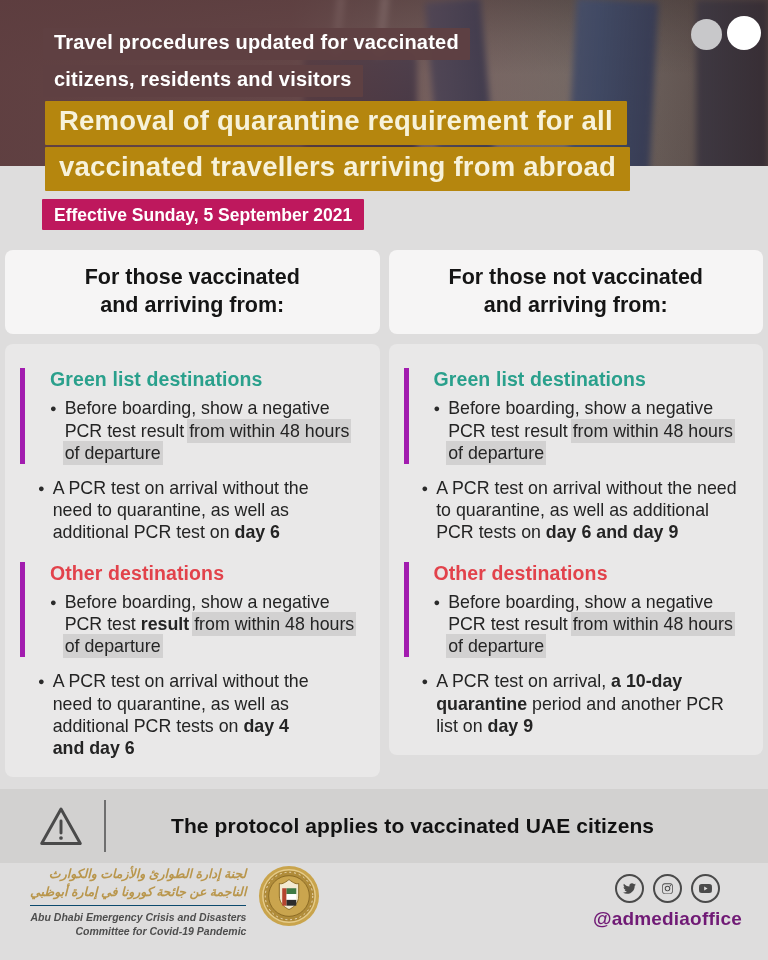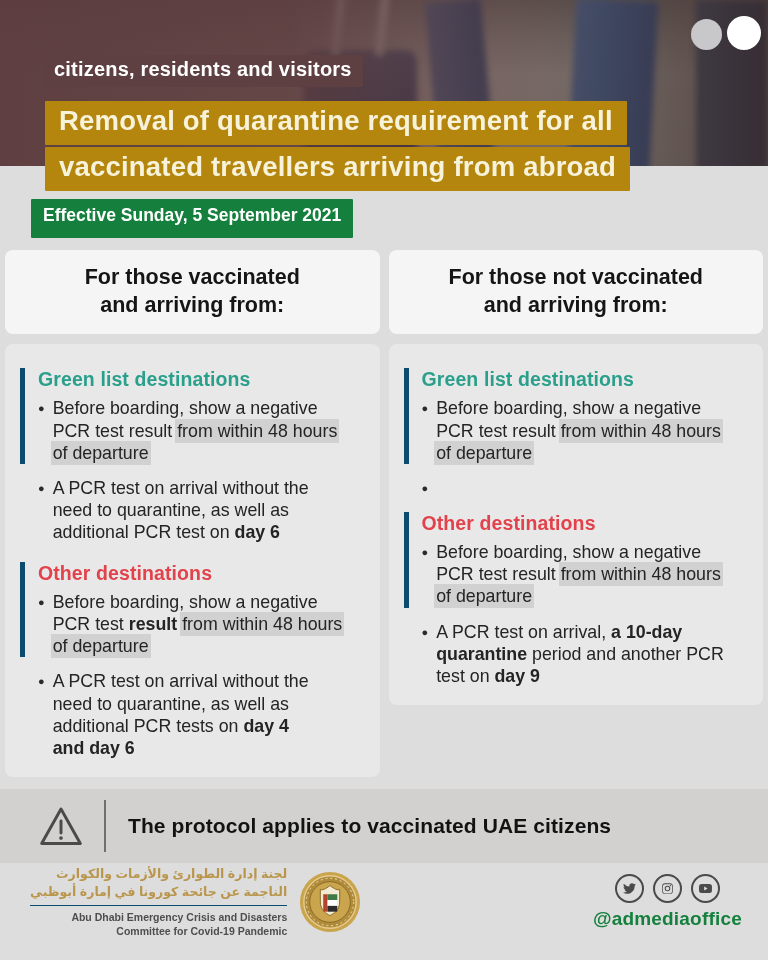--- a/index.html
+++ b/index.html
@@ -91,6 +91,7 @@
   <div class="carousel-dot dot-gray"></div>
   <div class="carousel-dot dot-white"></div>
 
+  <div class="kicker-line kick1">Travel procedures updated for vaccinated</div>
   <div class="kicker-line kick2">citizens, residents and visitors</div>
   <div class="title-line ttl2">vaccinated travellers arriving from abroad</div>
   <div class="title-line ttl1">Removal of quarantine requirement for all</div>

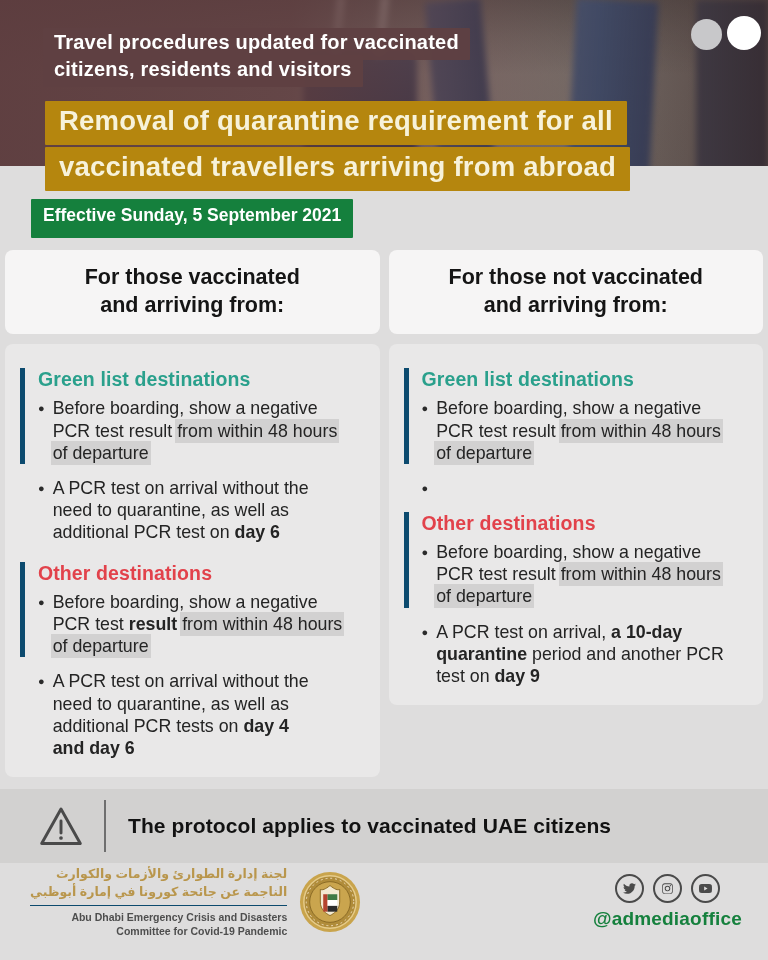--- a/index.html
+++ b/index.html
@@ -34,7 +34,7 @@
   .dot-white{width:34px;height:34px;left:727px;top:16px;background:#ffffff;}
   .kicker-line{position:absolute;left:43px;z-index:5;background:rgba(95,64,66,.95);
     color:#fff;font-weight:700;font-size:20px;padding:3px 11px 6px;border-radius:1px;letter-spacing:.2px;}
-  .kick1{top:28px;} .kick2{top:55px;}
+  .kick1{top:28px;} .kick2{top:65px;}
   .title-line{position:absolute;left:45px;z-index:5;background:#b5860e;color:#f7f2da;
     font-weight:700;font-size:27.5px;padding:4px 14px 8px;border-radius:1px;letter-spacing:.2px;}
   .ttl1{top:101px;} .ttl2{top:147px;}

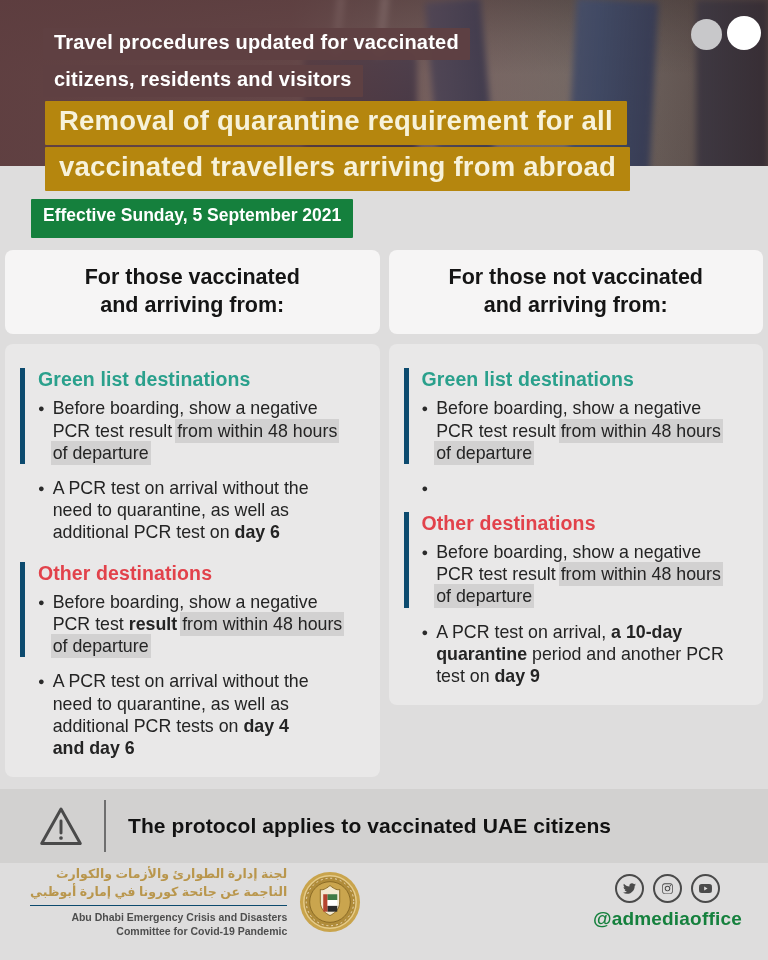--- a/index.html
+++ b/index.html
@@ -38,8 +38,8 @@
   .title-line{position:absolute;left:45px;z-index:5;background:#b5860e;color:#f7f2da;
     font-weight:700;font-size:27.5px;padding:4px 14px 8px;border-radius:1px;letter-spacing:.2px;}
   .ttl1{top:101px;} .ttl2{top:147px;}
-  .effective{position:absolute;left:31px;top:199px;z-index:5;background:#15803d;color:#fff;
-    font-weight:700;font-size:17.5px;padding:6px 12px 12px;border-radius:1px;}
+  .effective{position:absolute;left:42px;top:199px;z-index:5;background:#be185d;color:#fff;
+    font-weight:700;font-size:17.5px;padding:6px 12px 4px;border-radius:1px;}
   
   .main{margin:13px 5px 0;display:grid;grid-template-columns:1fr 1fr;column-gap:9px;row-gap:10px;align-items:start;}
   .col-header{background:#f6f5f5;border-radius:8px;text-align:center;color:#151515;

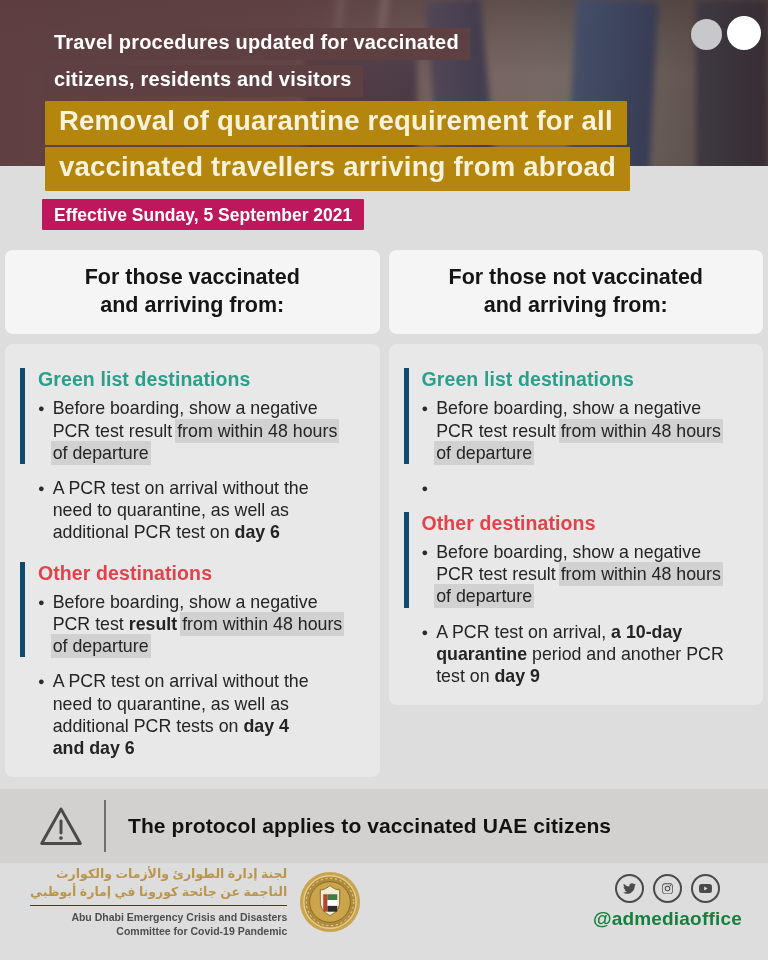--- a/index.html
+++ b/index.html
@@ -46,7 +46,7 @@
     font-weight:700;font-size:21.5px;line-height:1.31;padding:13px 0 15px;}
   .card{background:#e9e8e8;border-radius:8px;padding:24px 10px 18px 15px;}
   .section + .section{margin-top:18px;}
-  .bar-group{border-left:5px solid #0c4a6e;padding-left:13px;}
+  .bar-group{border-left:5px solid #a21caf;padding-left:25px;}
   .section-heading{font-weight:700;font-size:19.5px;margin-bottom:6px;letter-spacing:.1px;}
   .bullet{display:flex;gap:8px;font-size:17.8px;line-height:1.25;color:#242424;}
   .bullet .bdot{font-size:11px;line-height:1;margin-top:6px;color:#2b2b2b;flex:none;}

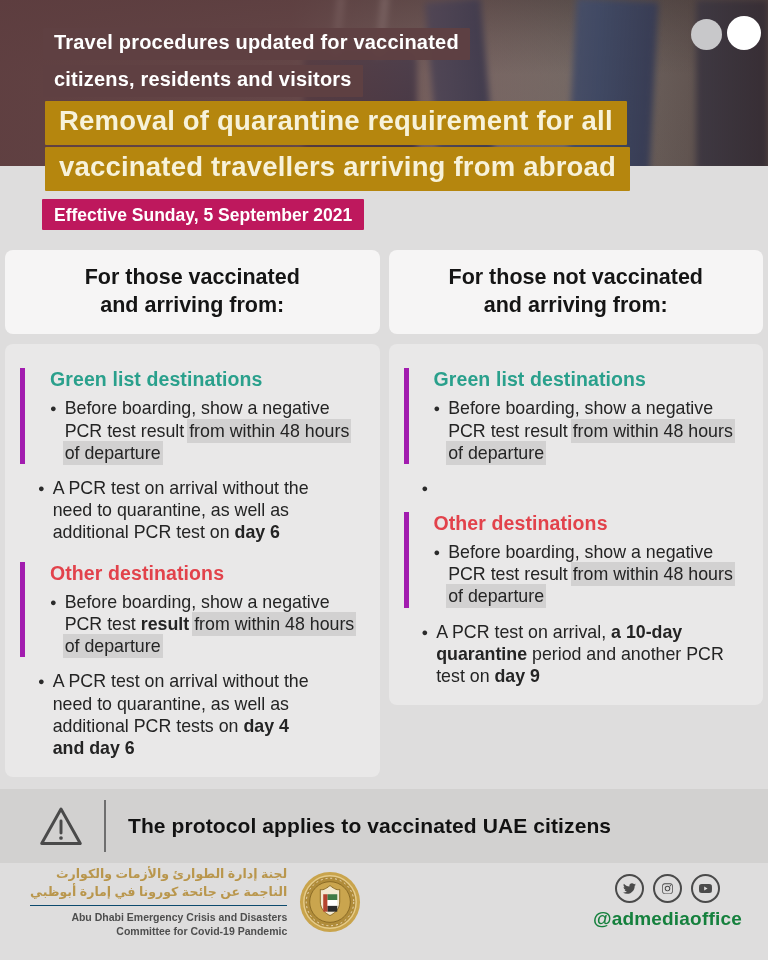--- a/index.html
+++ b/index.html
@@ -147,6 +147,7 @@
         </div>
         <div class="bullet rest">
           <span class="bdot">●</span>
+          <div class="btext"><span>A PCR test on arrival without the need</span><br><span>to quarantine, as well as additional</span><br><span>PCR tests on </span><span class="b">day 6 and day 9</span></div>
         </div>
       </div>
       <div class="section">

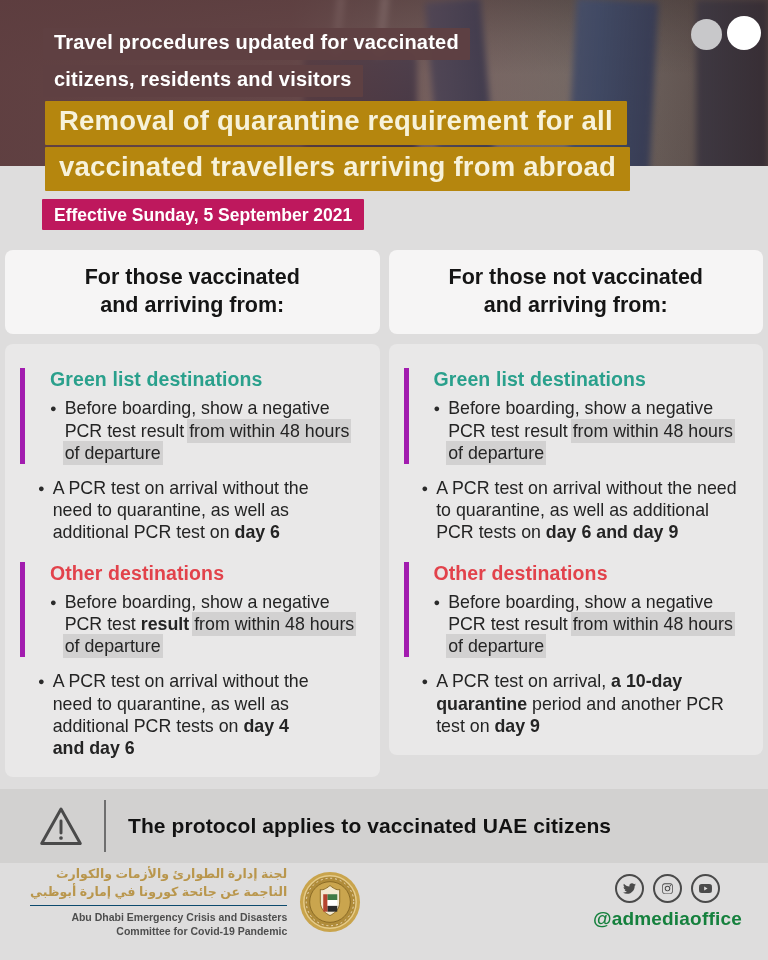--- a/index.html
+++ b/index.html
@@ -160,7 +160,7 @@
         </div>
         <div class="bullet rest">
           <span class="bdot">●</span>
-          <div class="btext"><span>A PCR test on arrival, </span><span class="b">a 10-day</span><br><span class="b">quarantine</span><span> period and another PCR</span><br><span>test on </span><span class="b">day 9</span></div>
+          <div class="btext"><span>A PCR test on arrival, </span><span class="b">a 10-day</span><br><span class="b">quarantine</span><span> period and another PCR</span><br><span>list on </span><span class="b">day 9</span></div>
         </div>
       </div>
     </div>

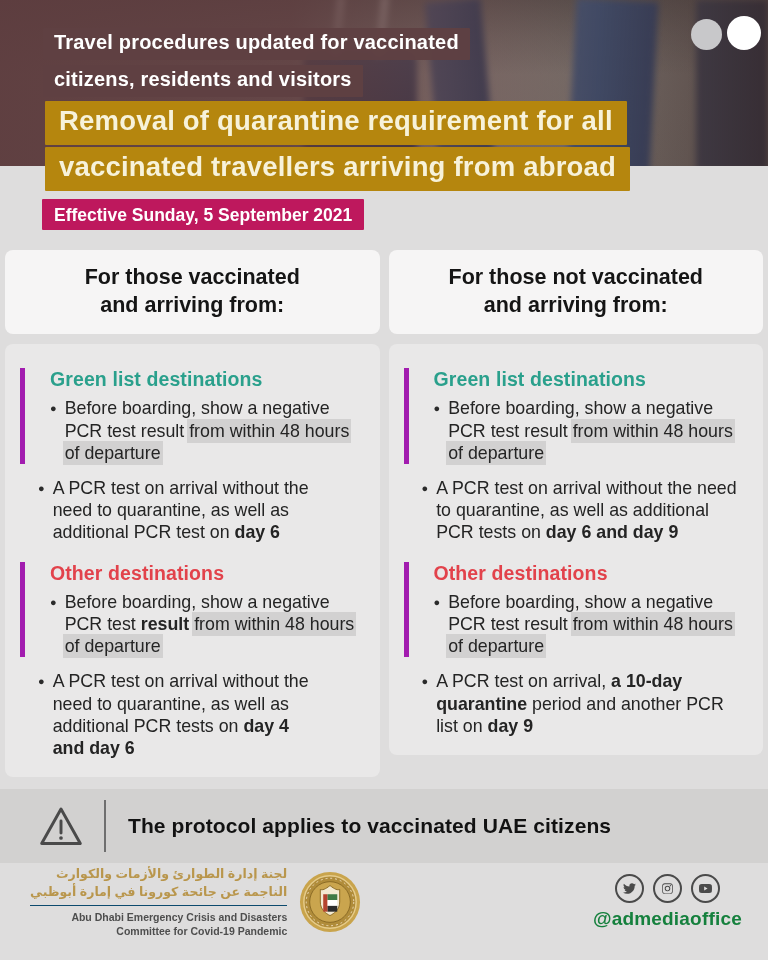--- a/index.html
+++ b/index.html
@@ -58,7 +58,7 @@
   .notice{margin-top:12px;height:74px;background:#d2d1d0;display:flex;align-items:center;padding-left:38px;}
   .warn-icon{flex:none;margin-right:20px;display:flex;}
   .notice-divider{flex:none;width:2px;height:52px;background:#6f6f6f;margin-right:22px;}
-  .notice-text{font-weight:700;font-size:21px;line-height:1.33;color:#121212;letter-spacing:.1px;}
+  .notice-text{font-weight:700;font-size:21px;line-height:1.33;color:#121212;letter-spacing:.1px;margin-left:43px;}
   
   .footer{height:83px;display:flex;align-items:center;justify-content:space-between;padding:0 26px 6px 30px;box-sizing:border-box;}
   .footer-left{display:flex;align-items:center;gap:12px;}

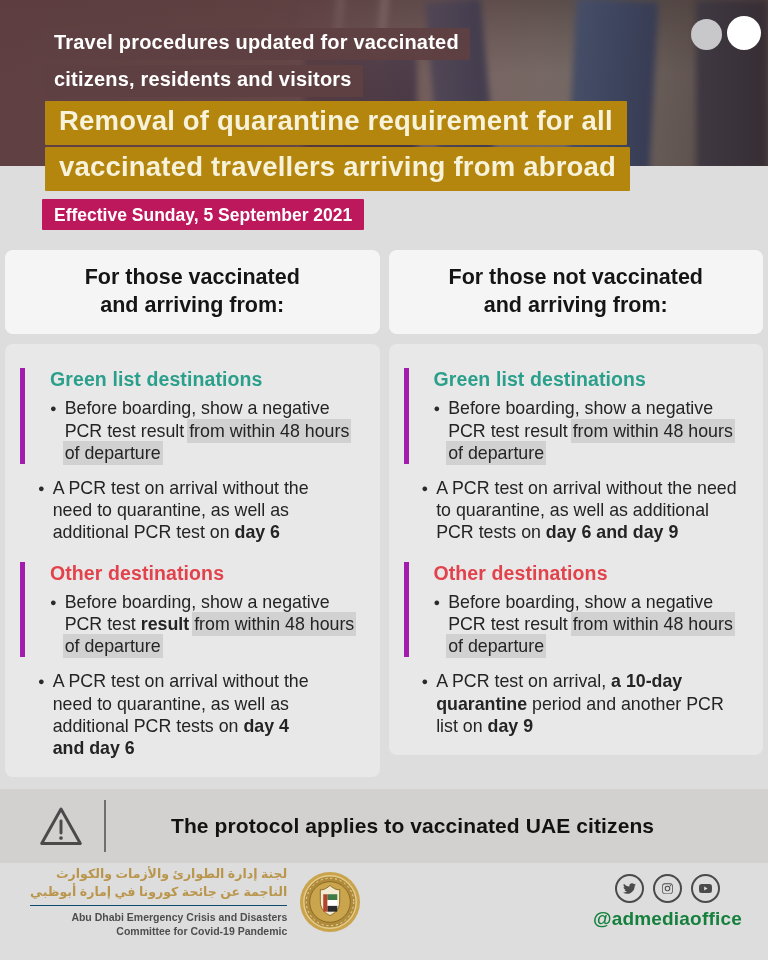--- a/index.html
+++ b/index.html
@@ -61,7 +61,7 @@
   .notice-text{font-weight:700;font-size:21px;line-height:1.33;color:#121212;letter-spacing:.1px;margin-left:43px;}
   
   .footer{height:83px;display:flex;align-items:center;justify-content:space-between;padding:0 26px 6px 30px;box-sizing:border-box;}
-  .footer-left{display:flex;align-items:center;gap:12px;}
+  .footer-left{display:flex;align-items:flex-start;gap:12px;font-style:italic;}
   .org-text{text-align:right;}
   .org-ar{color:#b9964c;font-size:12.5px;font-weight:700;line-height:1.45;}
   .org-en{border-top:1px solid #0c4a6e;margin-top:4px;padding-top:4px;color:#4e4e4e;

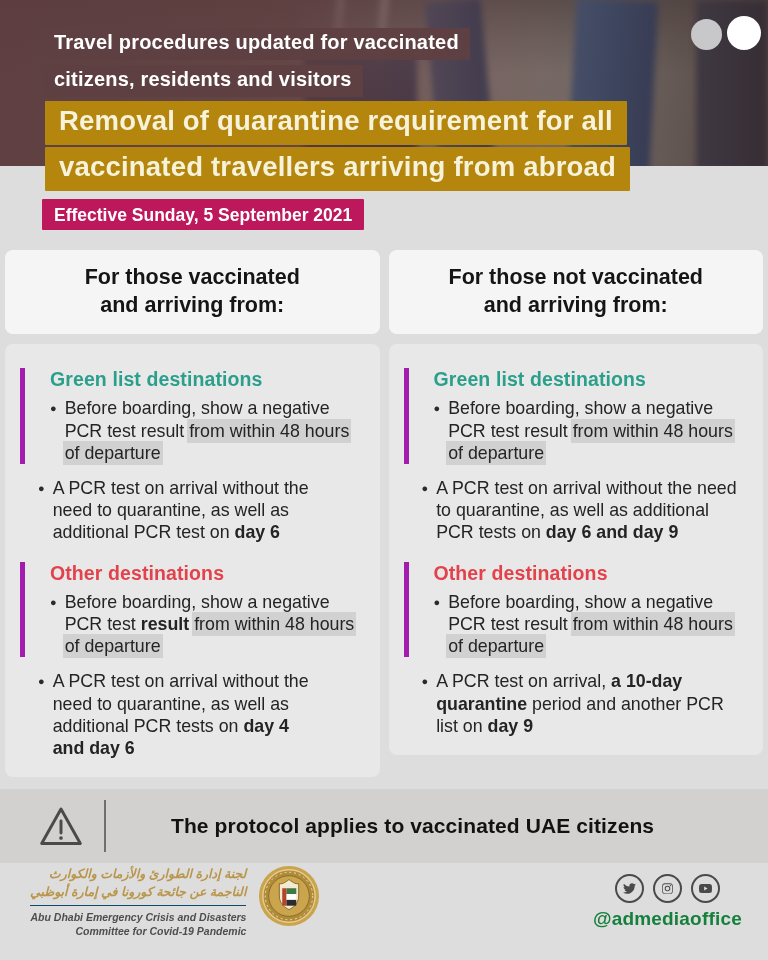--- a/index.html
+++ b/index.html
@@ -72,7 +72,7 @@
   .social-circle{width:25px;height:25px;border:2px solid #4a4a4a;border-radius:50%;
     display:flex;align-items:center;justify-content:center;background:transparent;cursor:pointer;}
   .social-circle svg{width:13px;height:13px;fill:#4a4a4a;}
-  .handle{font-size:19px;font-weight:700;color:#15803d;letter-spacing:.2px;}
+  .handle{font-size:19px;font-weight:700;color:#701a75;letter-spacing:.2px;}
 </style>
 </head>
 <body>

